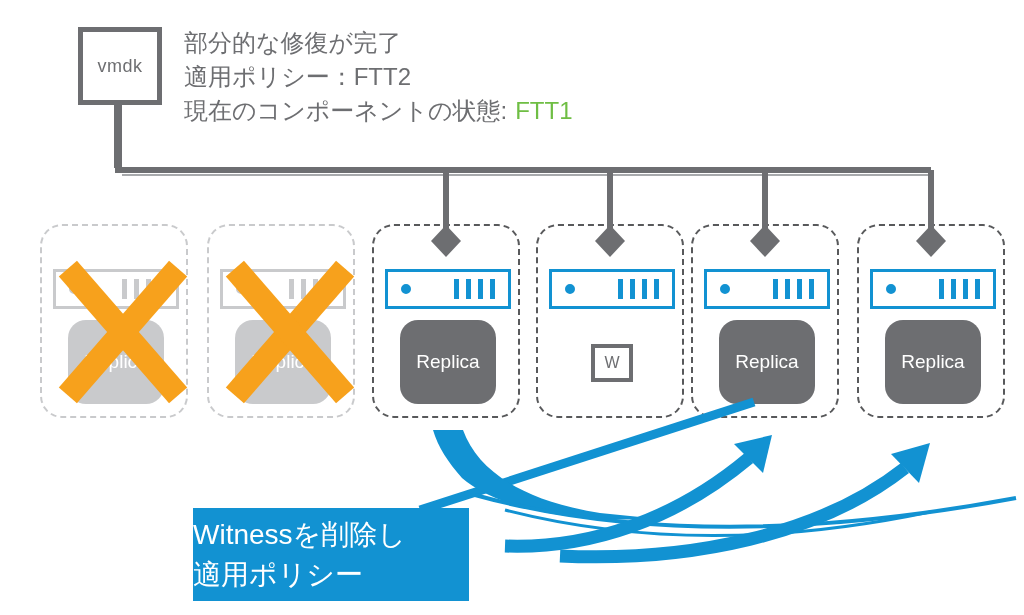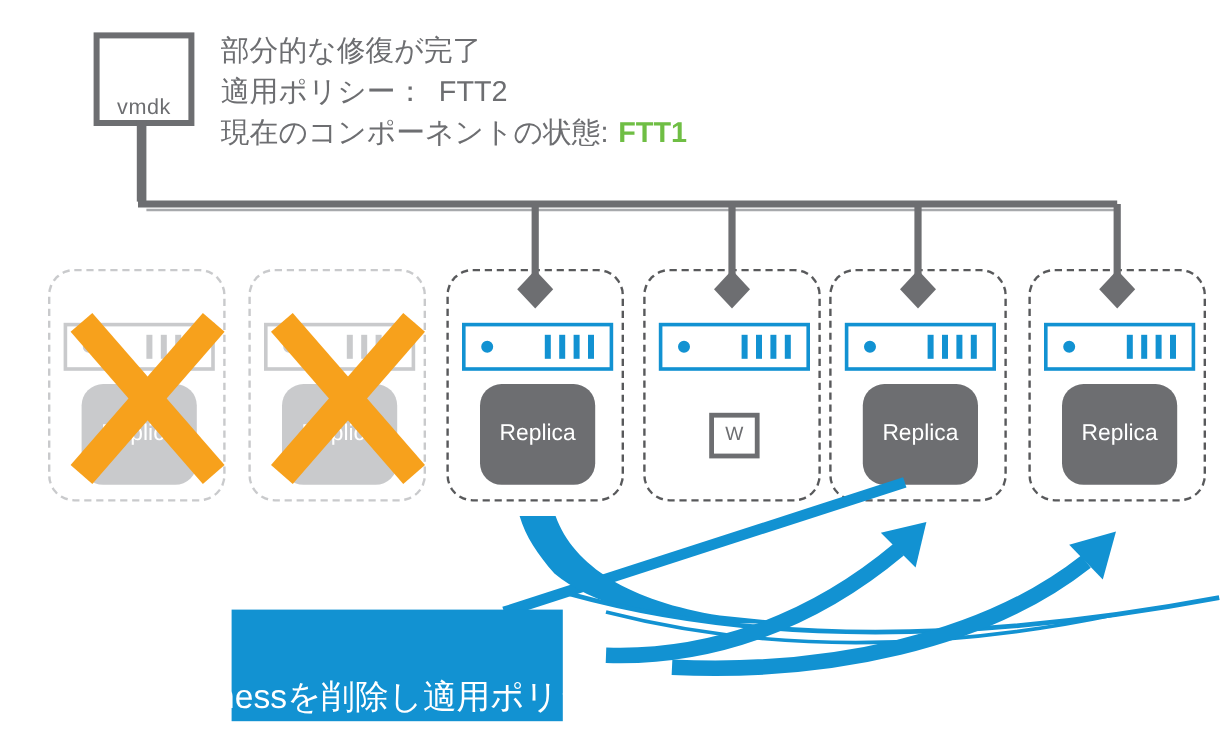--- a/index.html
+++ b/index.html
@@ -17,7 +17,7 @@
 
   
   .vmdk{position:absolute;left:78px;top:27px;width:84px;height:78px;border:5px solid var(--dark-gray);
-        background:#fff;display:flex;align-items:flex-end;justify-content:center;
+        background:#fff;display:flex;align-items:center;justify-content:center;
         font-size:18px;letter-spacing:.5px;color:var(--dark-gray);z-index:3}
 
   

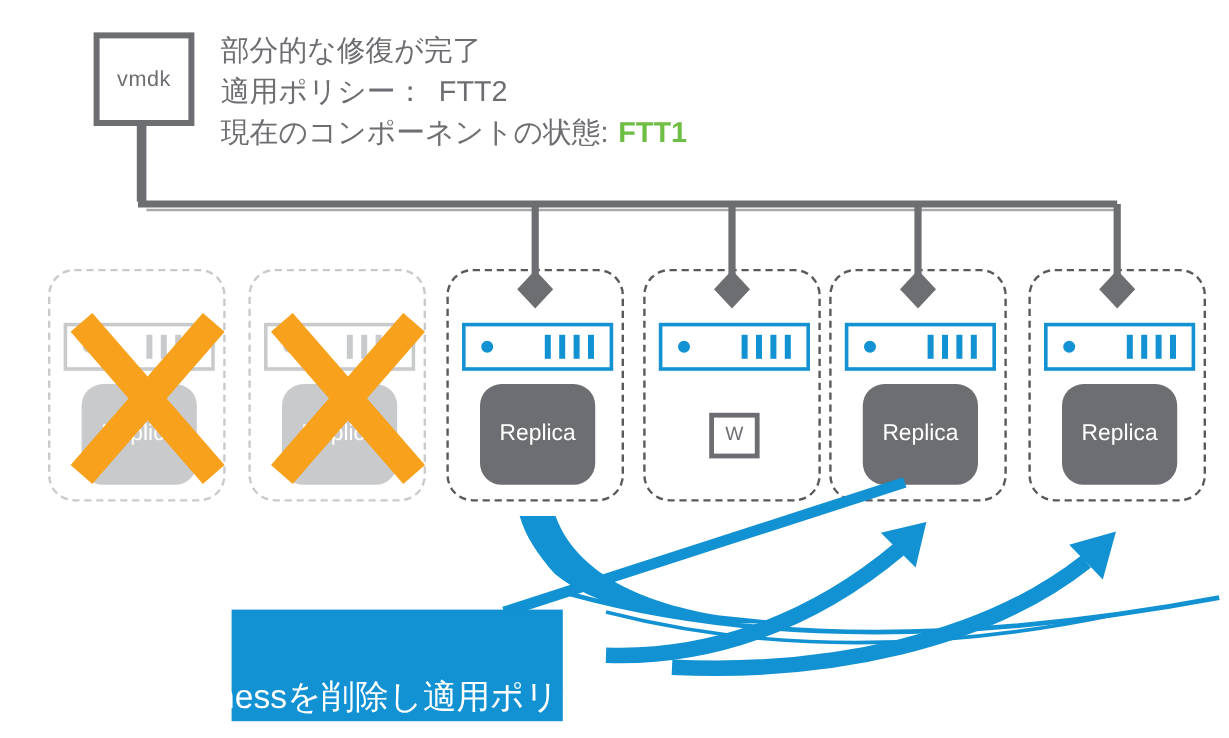--- a/index.html
+++ b/index.html
@@ -23,7 +23,7 @@
   
   .header{position:absolute;left:184px;top:26px;font-size:24px;line-height:34px;color:var(--dark-gray);z-index:3;white-space:nowrap}
   .header .row{display:block}
-  .header .val{margin-left:12px}
+  .header .val{}
   .header .state-val{margin-left:8px;font-weight:bold;color:var(--ok-green)}
 
   

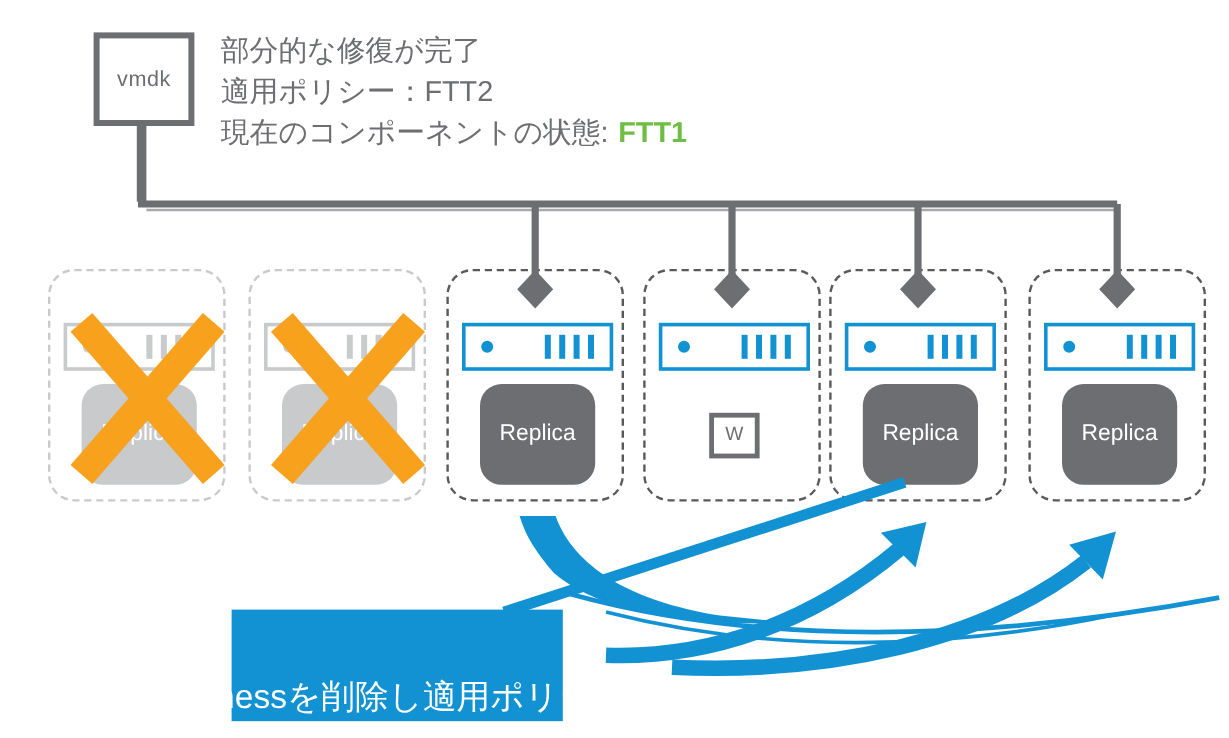--- a/index.html
+++ b/index.html
@@ -24,7 +24,7 @@
   .header{position:absolute;left:184px;top:26px;font-size:24px;line-height:34px;color:var(--dark-gray);z-index:3;white-space:nowrap}
   .header .row{display:block}
   .header .val{}
-  .header .state-val{margin-left:8px;font-weight:bold;color:var(--ok-green)}
+  .header .state-val{margin-left:8px;font-weight:normal;color:var(--ok-green)}
 
   
   svg.overlay{position:absolute;left:0;top:0;width:1024px;height:615px;pointer-events:none}

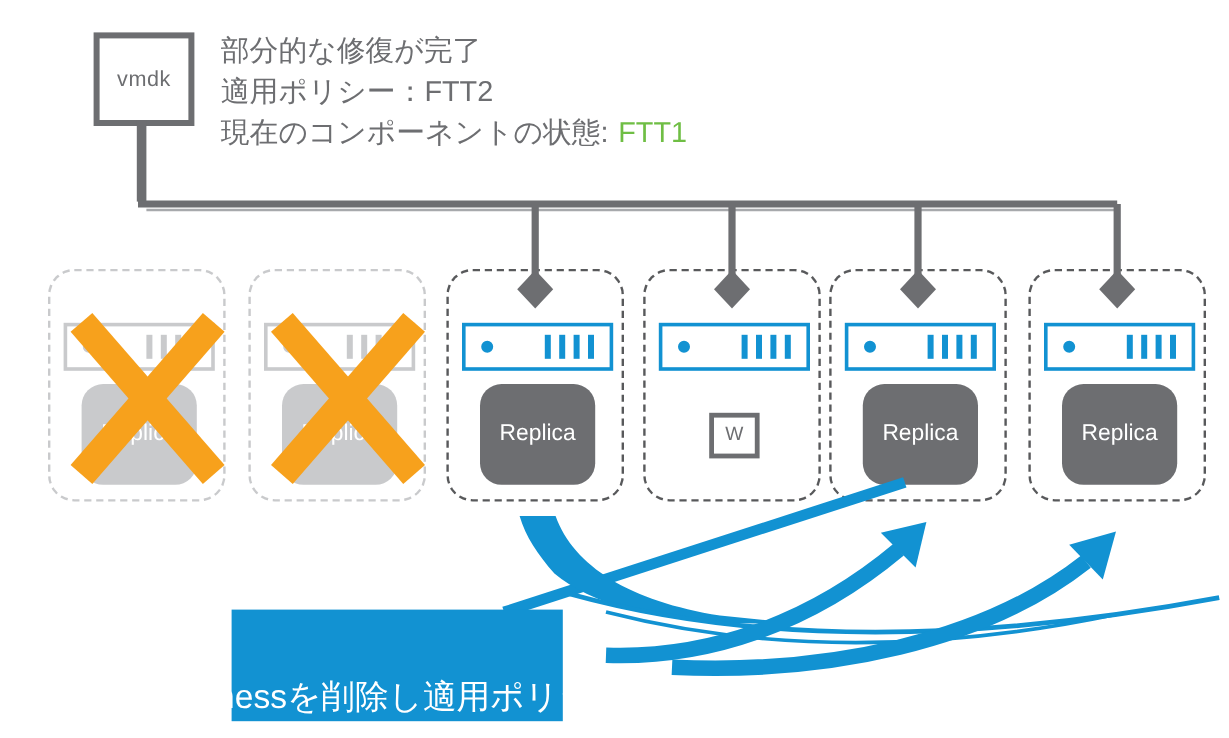--- a/index.html
+++ b/index.html
@@ -60,7 +60,7 @@
 
   
   .callout{position:absolute;left:193px;top:508px;width:276px;height:93px;background:var(--accent-blue);
-        color:#fff;display:flex;align-items:flex-end;justify-content:center;
+        color:#fff;display:flex;flex-direction:column;align-items:flex-start;justify-content:center;
         font-size:28px;line-height:40px;z-index:7;white-space:nowrap}
 </style>
 </head>

